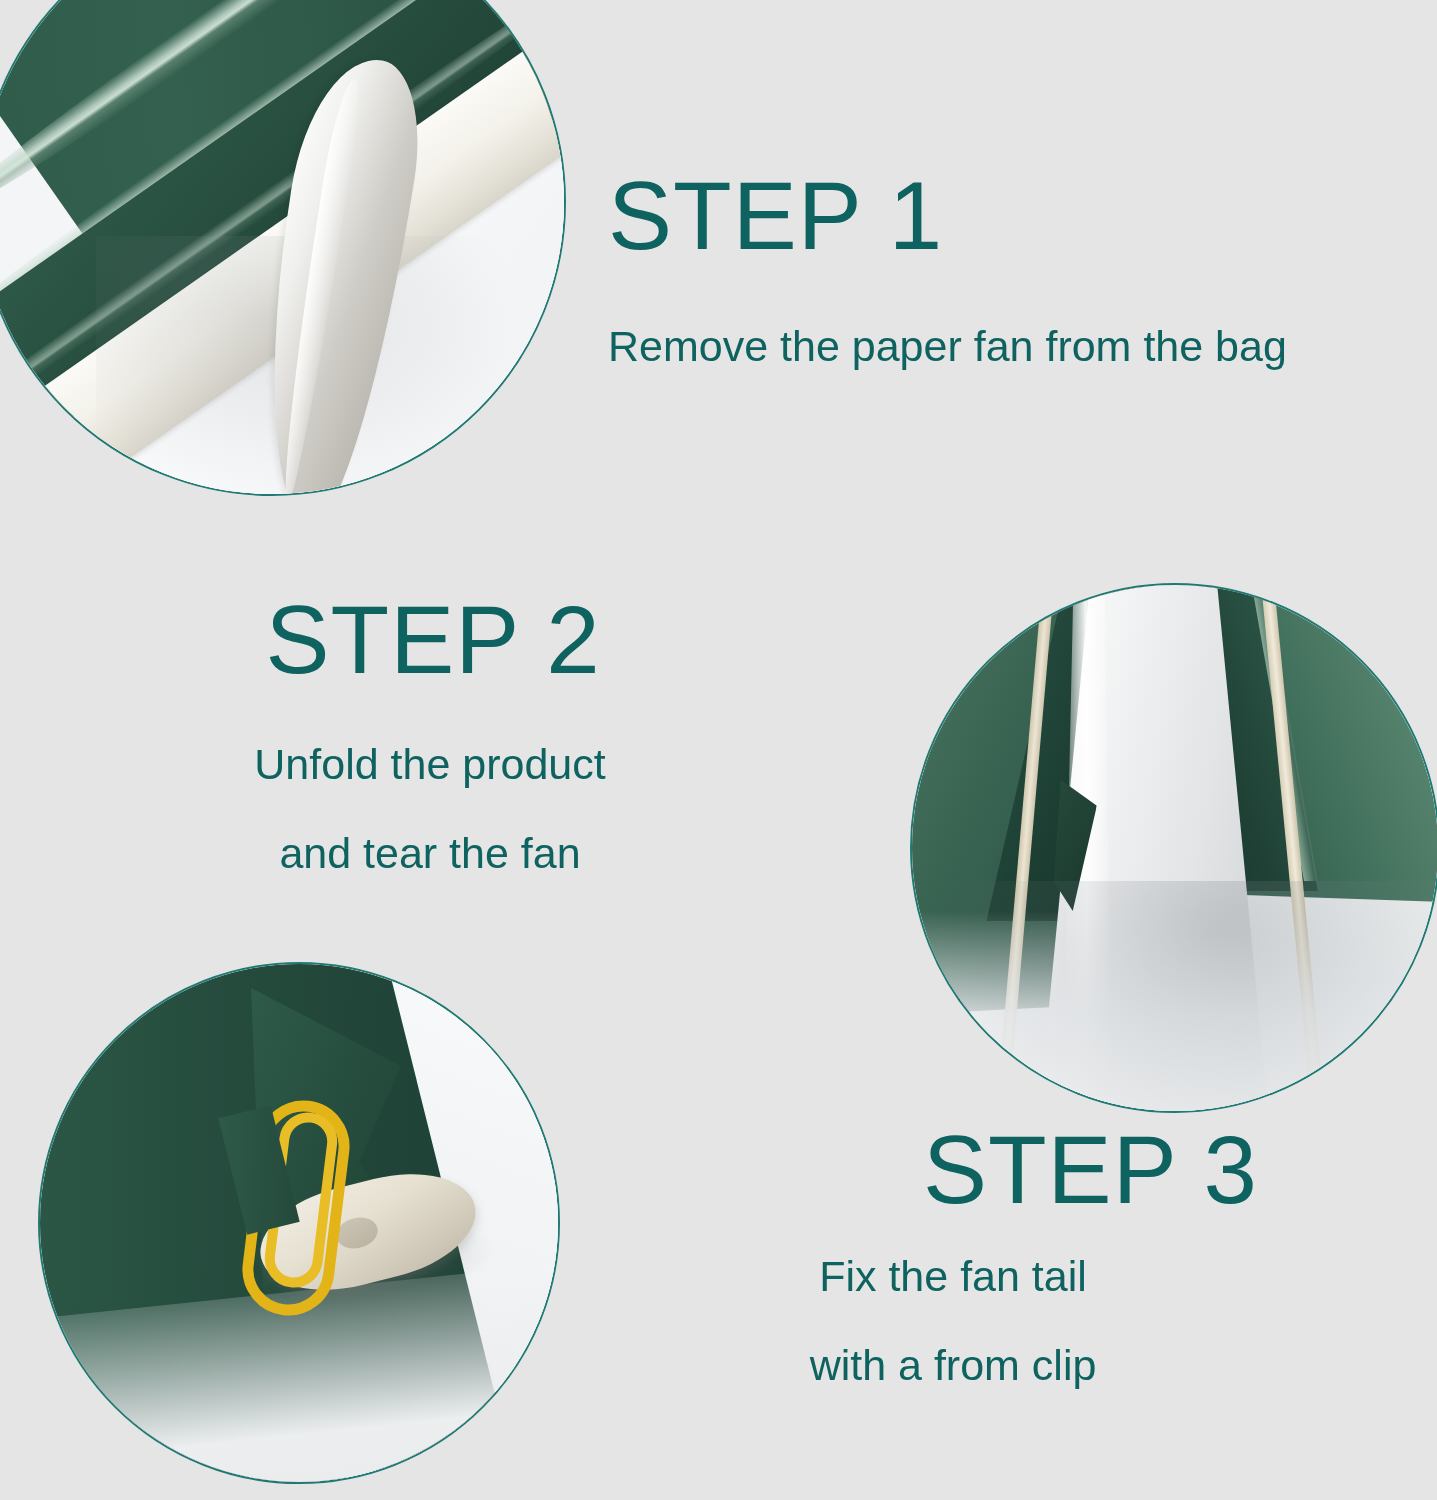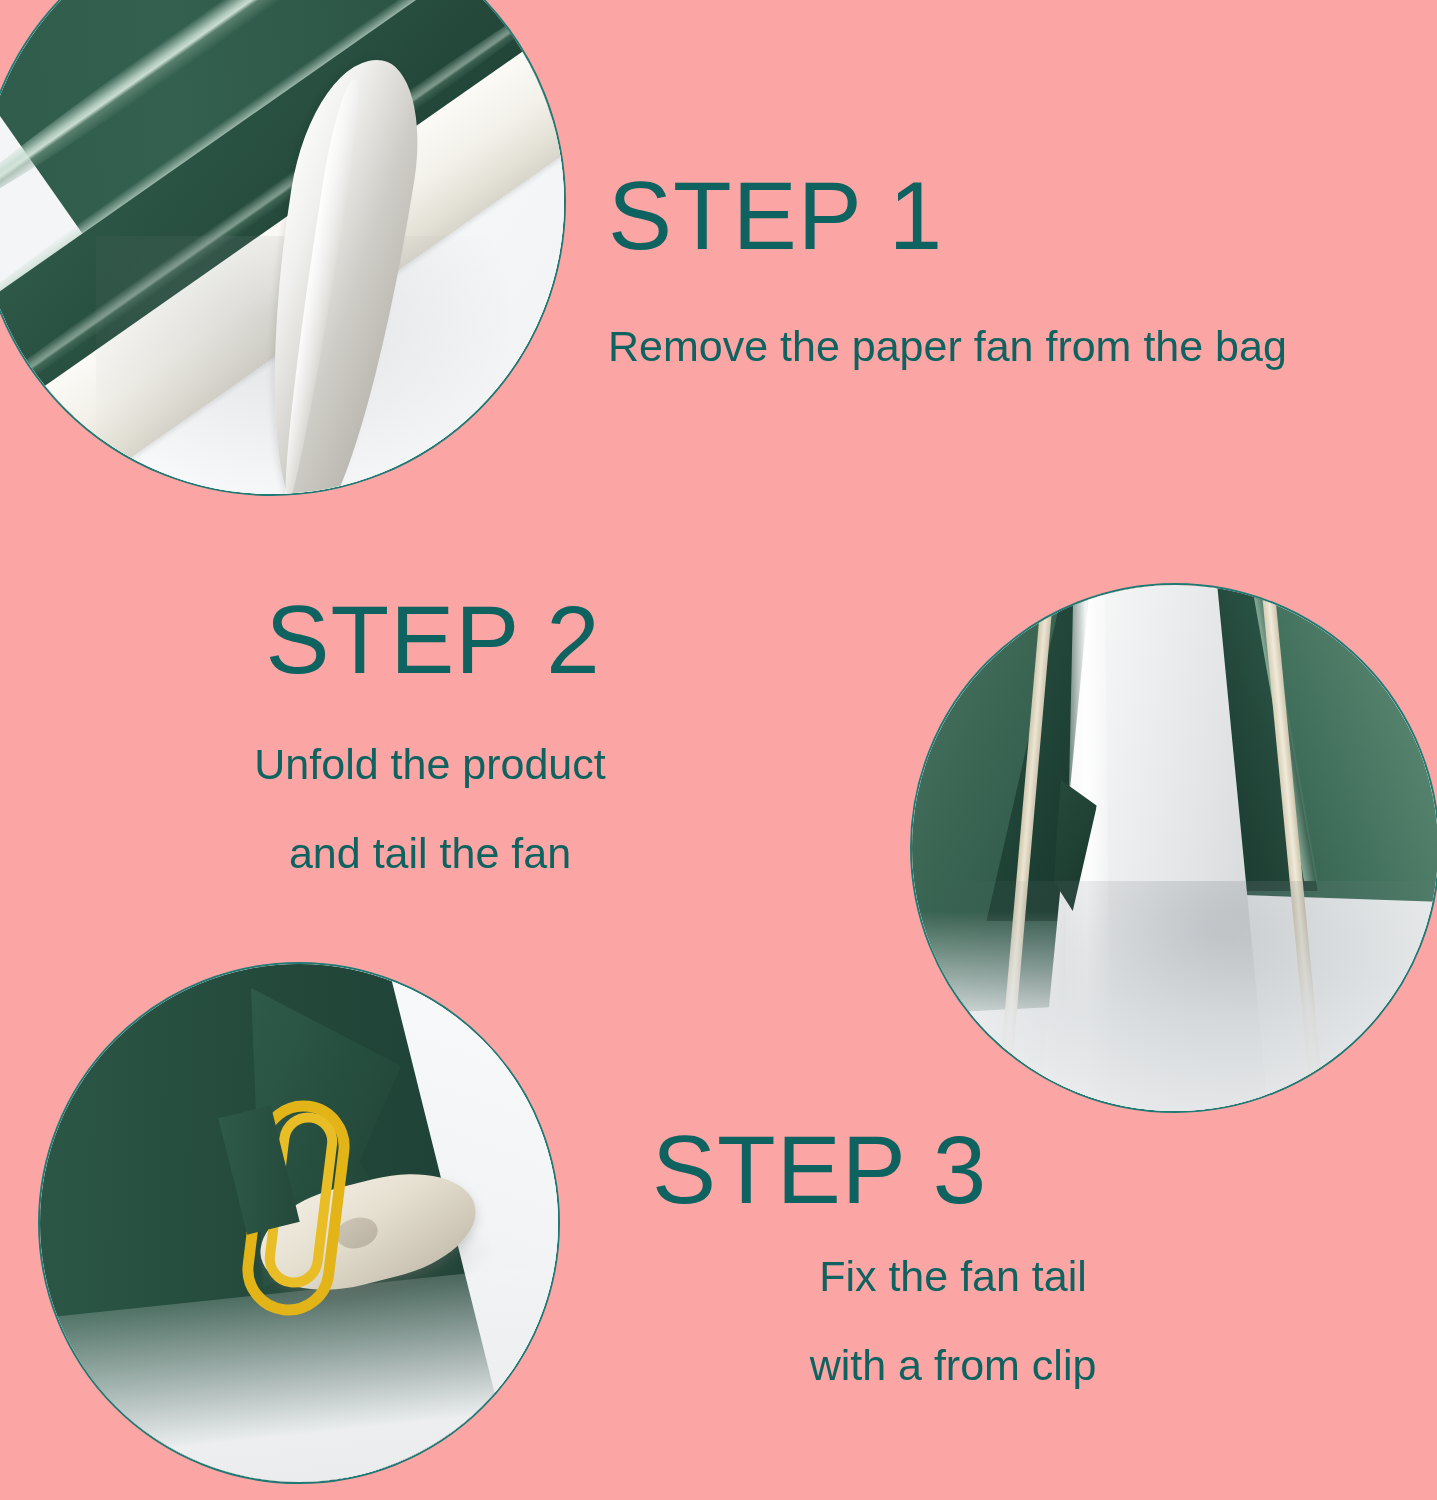--- a/index.html
+++ b/index.html
@@ -14,7 +14,7 @@
     position: relative;
     width: 1437px;
     height: 1500px;
-    background: #fca5a5;
+    background: #e5e5e5;
     overflow: hidden;
   }
 

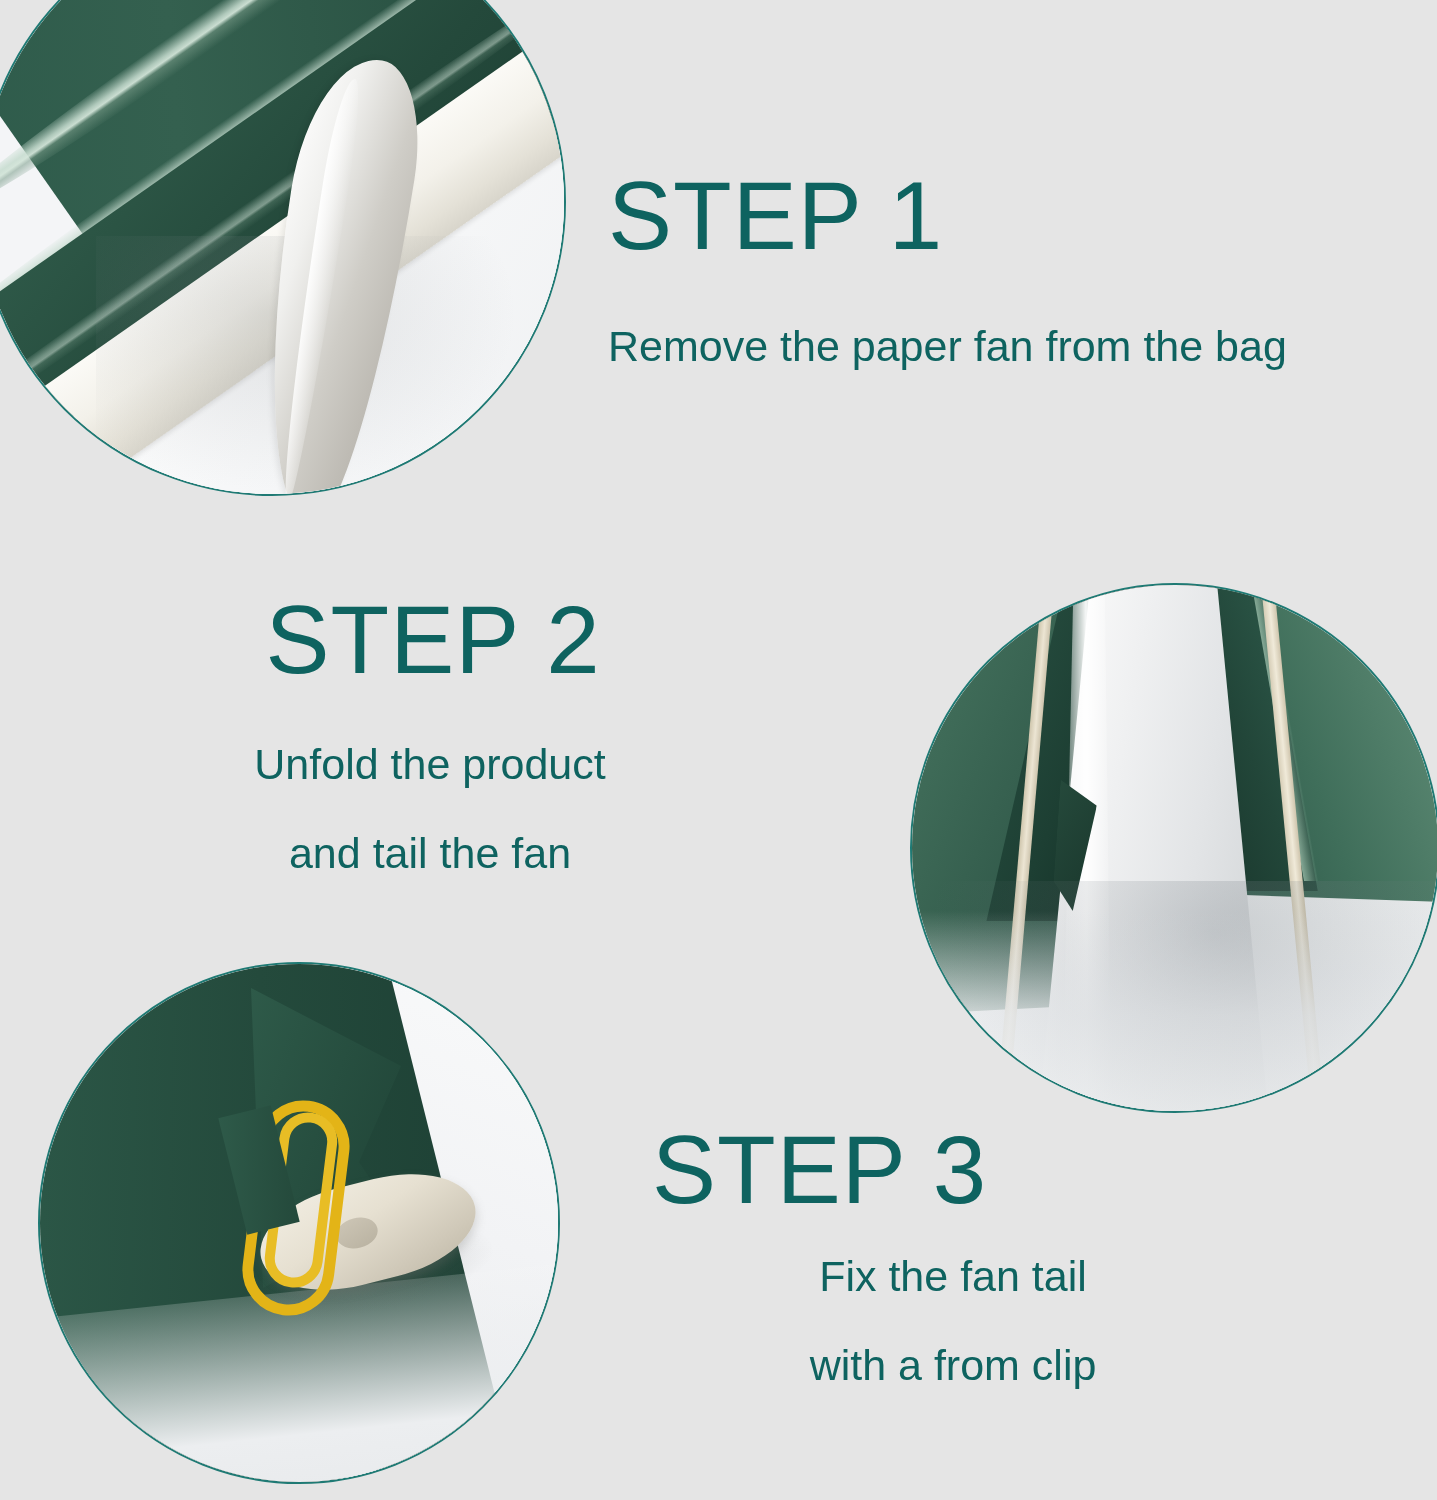--- a/index.html
+++ b/index.html
@@ -316,7 +316,7 @@
   <div class="step-block" id="step-2">
     <div class="step-title">STEP 2</div>
     <div class="step-line">Unfold the product</div>
-    <div class="step-line">and tail the fan</div>
+    <div class="step-line">and tear the fan</div>
   </div>
 
   <div class="photo-circle" id="circle-2">

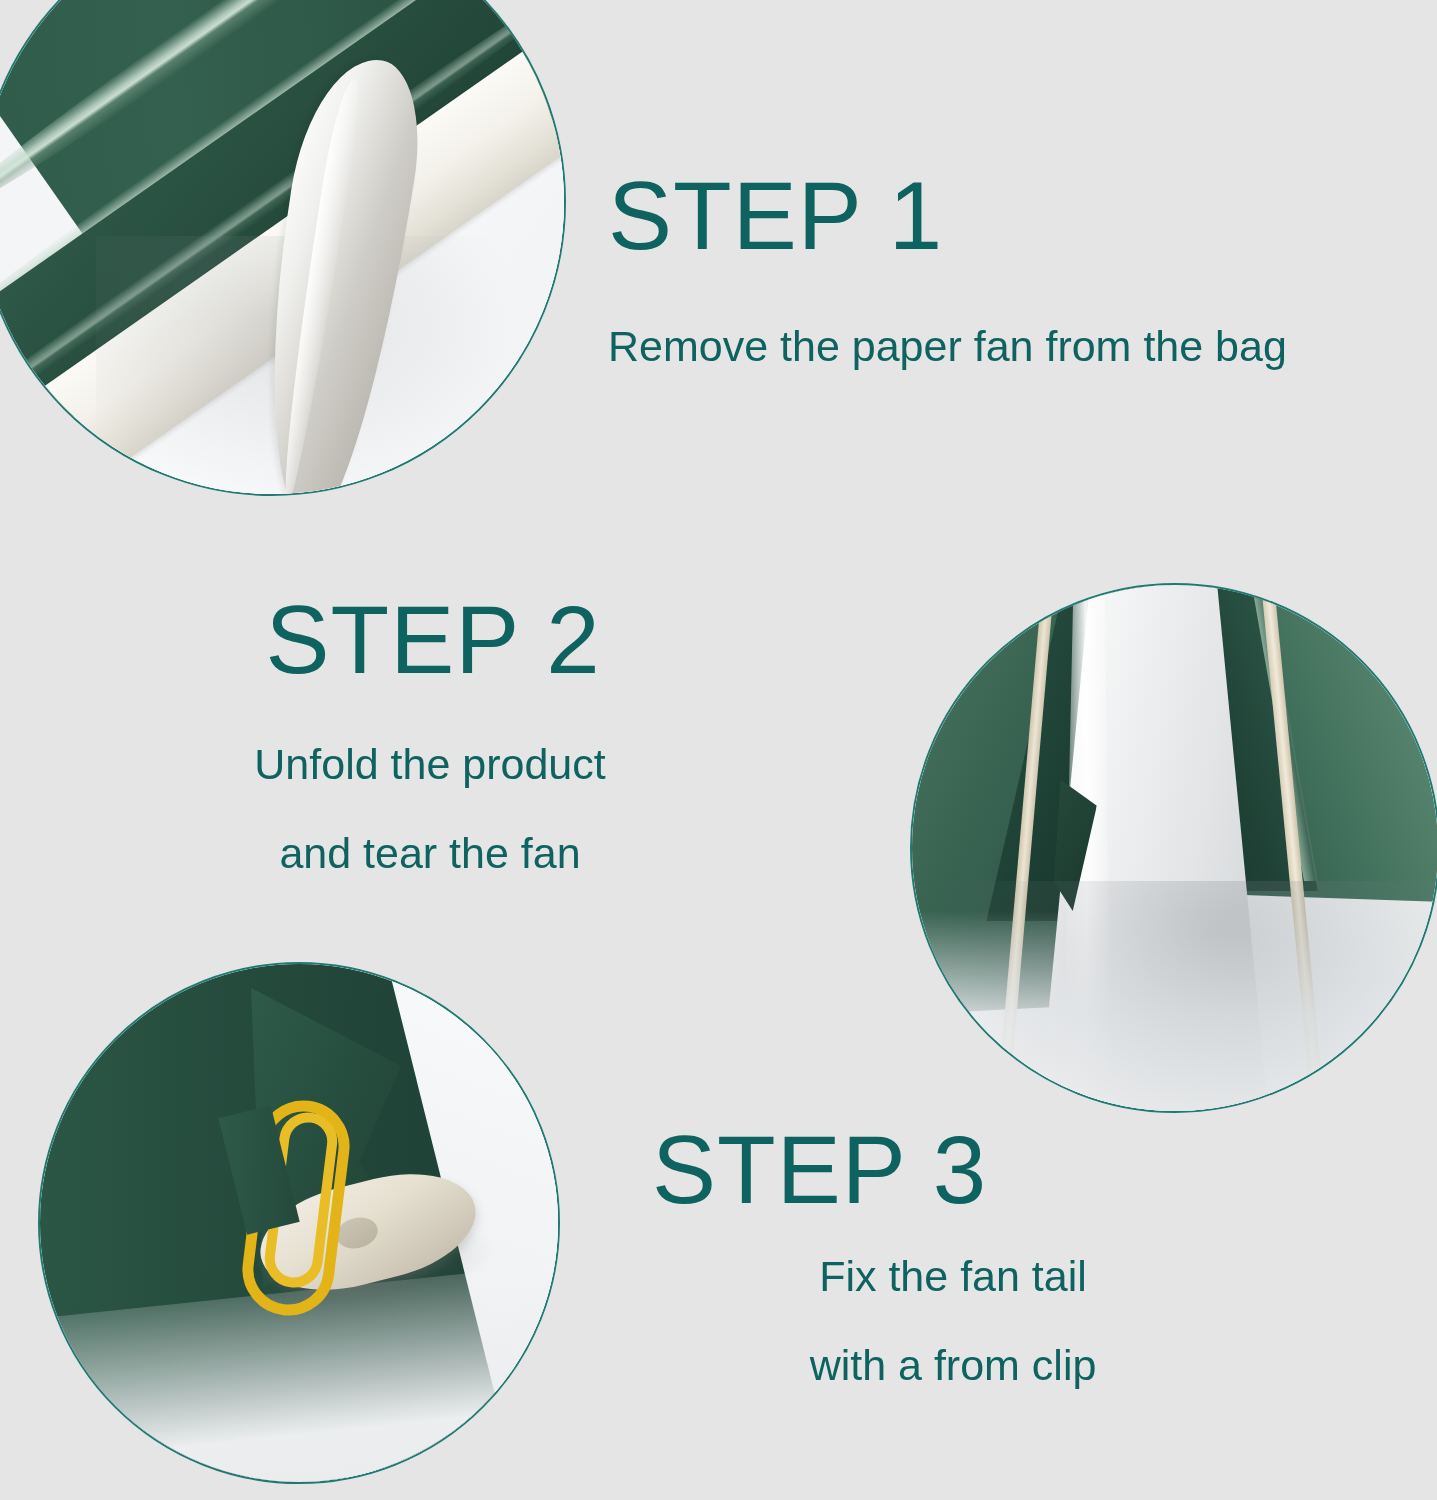--- a/index.html
+++ b/index.html
@@ -284,7 +284,7 @@
   #step-2 .step-line { font-size: 43px; margin-bottom: 44px; }
 
   #step-3 { left: 648px; top: 1122px; text-align: center; width: 610px; }
-  #step-3 .step-title { font-size: 96px; margin-bottom: 24px; text-align: left; padding-left: 4px; }
+  #step-3 .step-title { font-size: 96px; margin-bottom: 24px; text-align: right; padding-left: 4px; }
   #step-3 .step-line { font-size: 43px; margin-bottom: 44px; }
 </style>
 </head>

